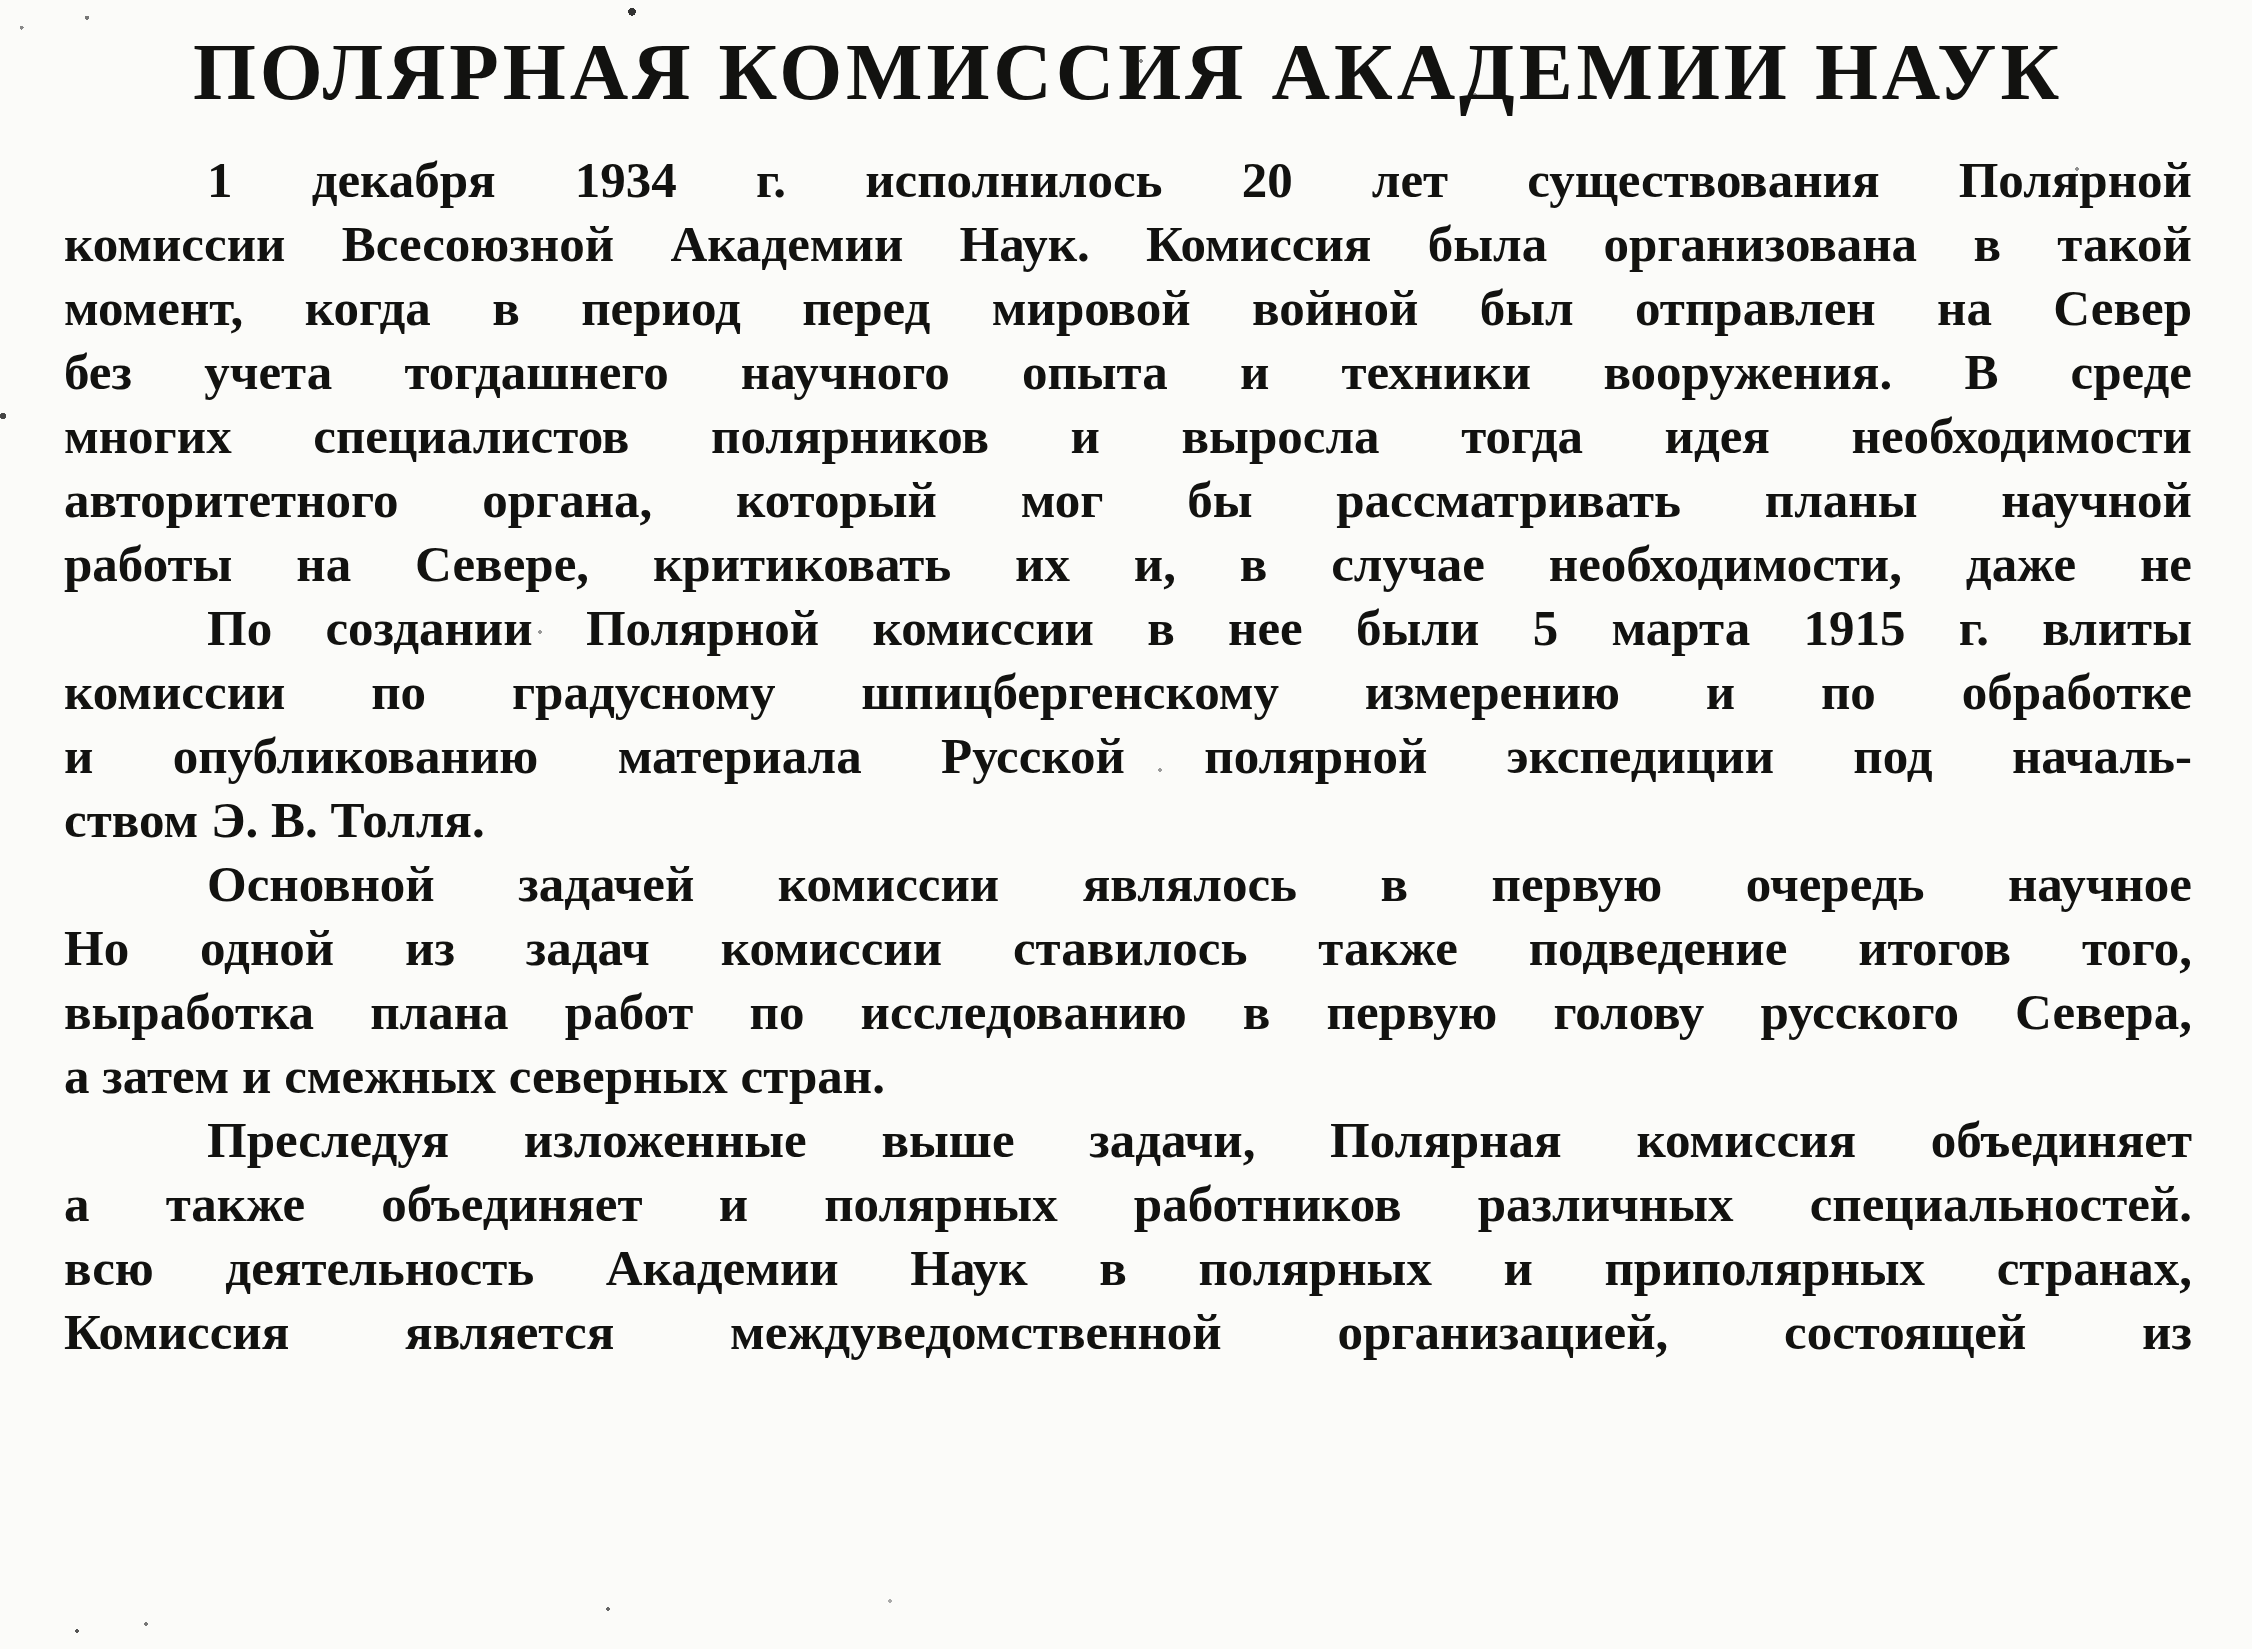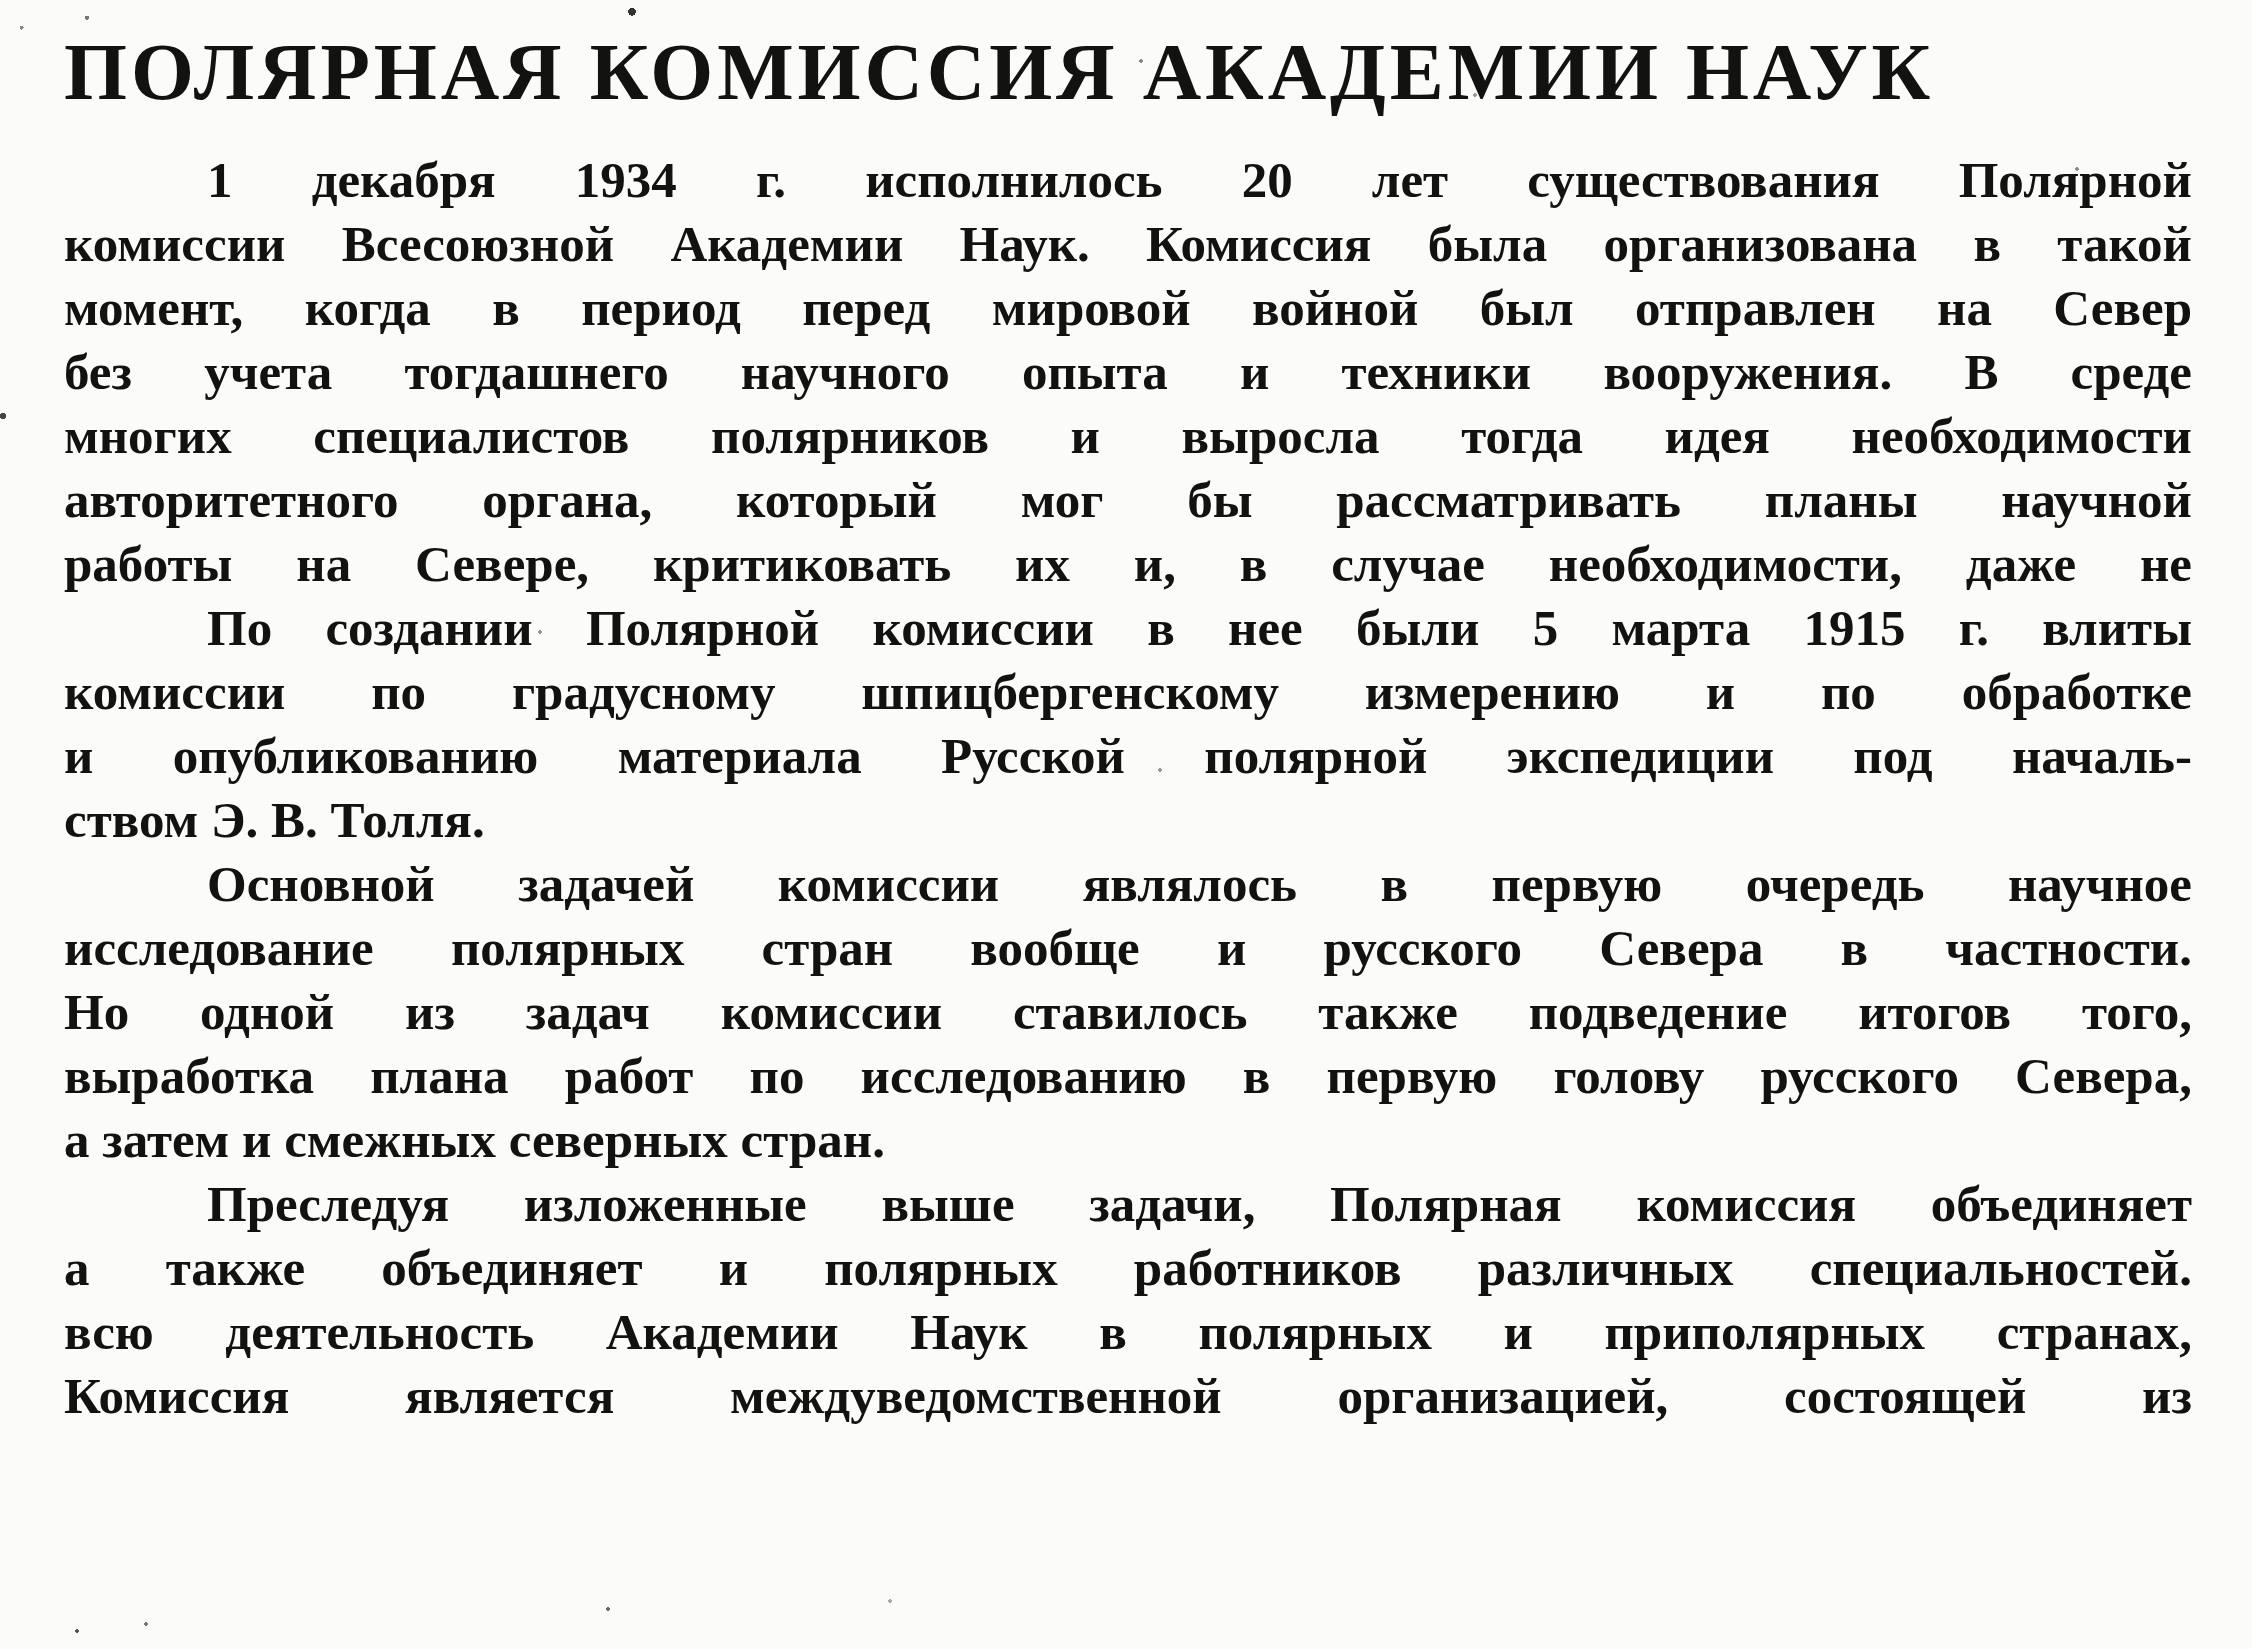--- a/index.html
+++ b/index.html
@@ -39,6 +39,7 @@
   }
   .title {
     margin: 0 0 33px 0;
+    text-align: center;
     font-size: 81px;
     line-height: 85px;
     font-weight: bold;

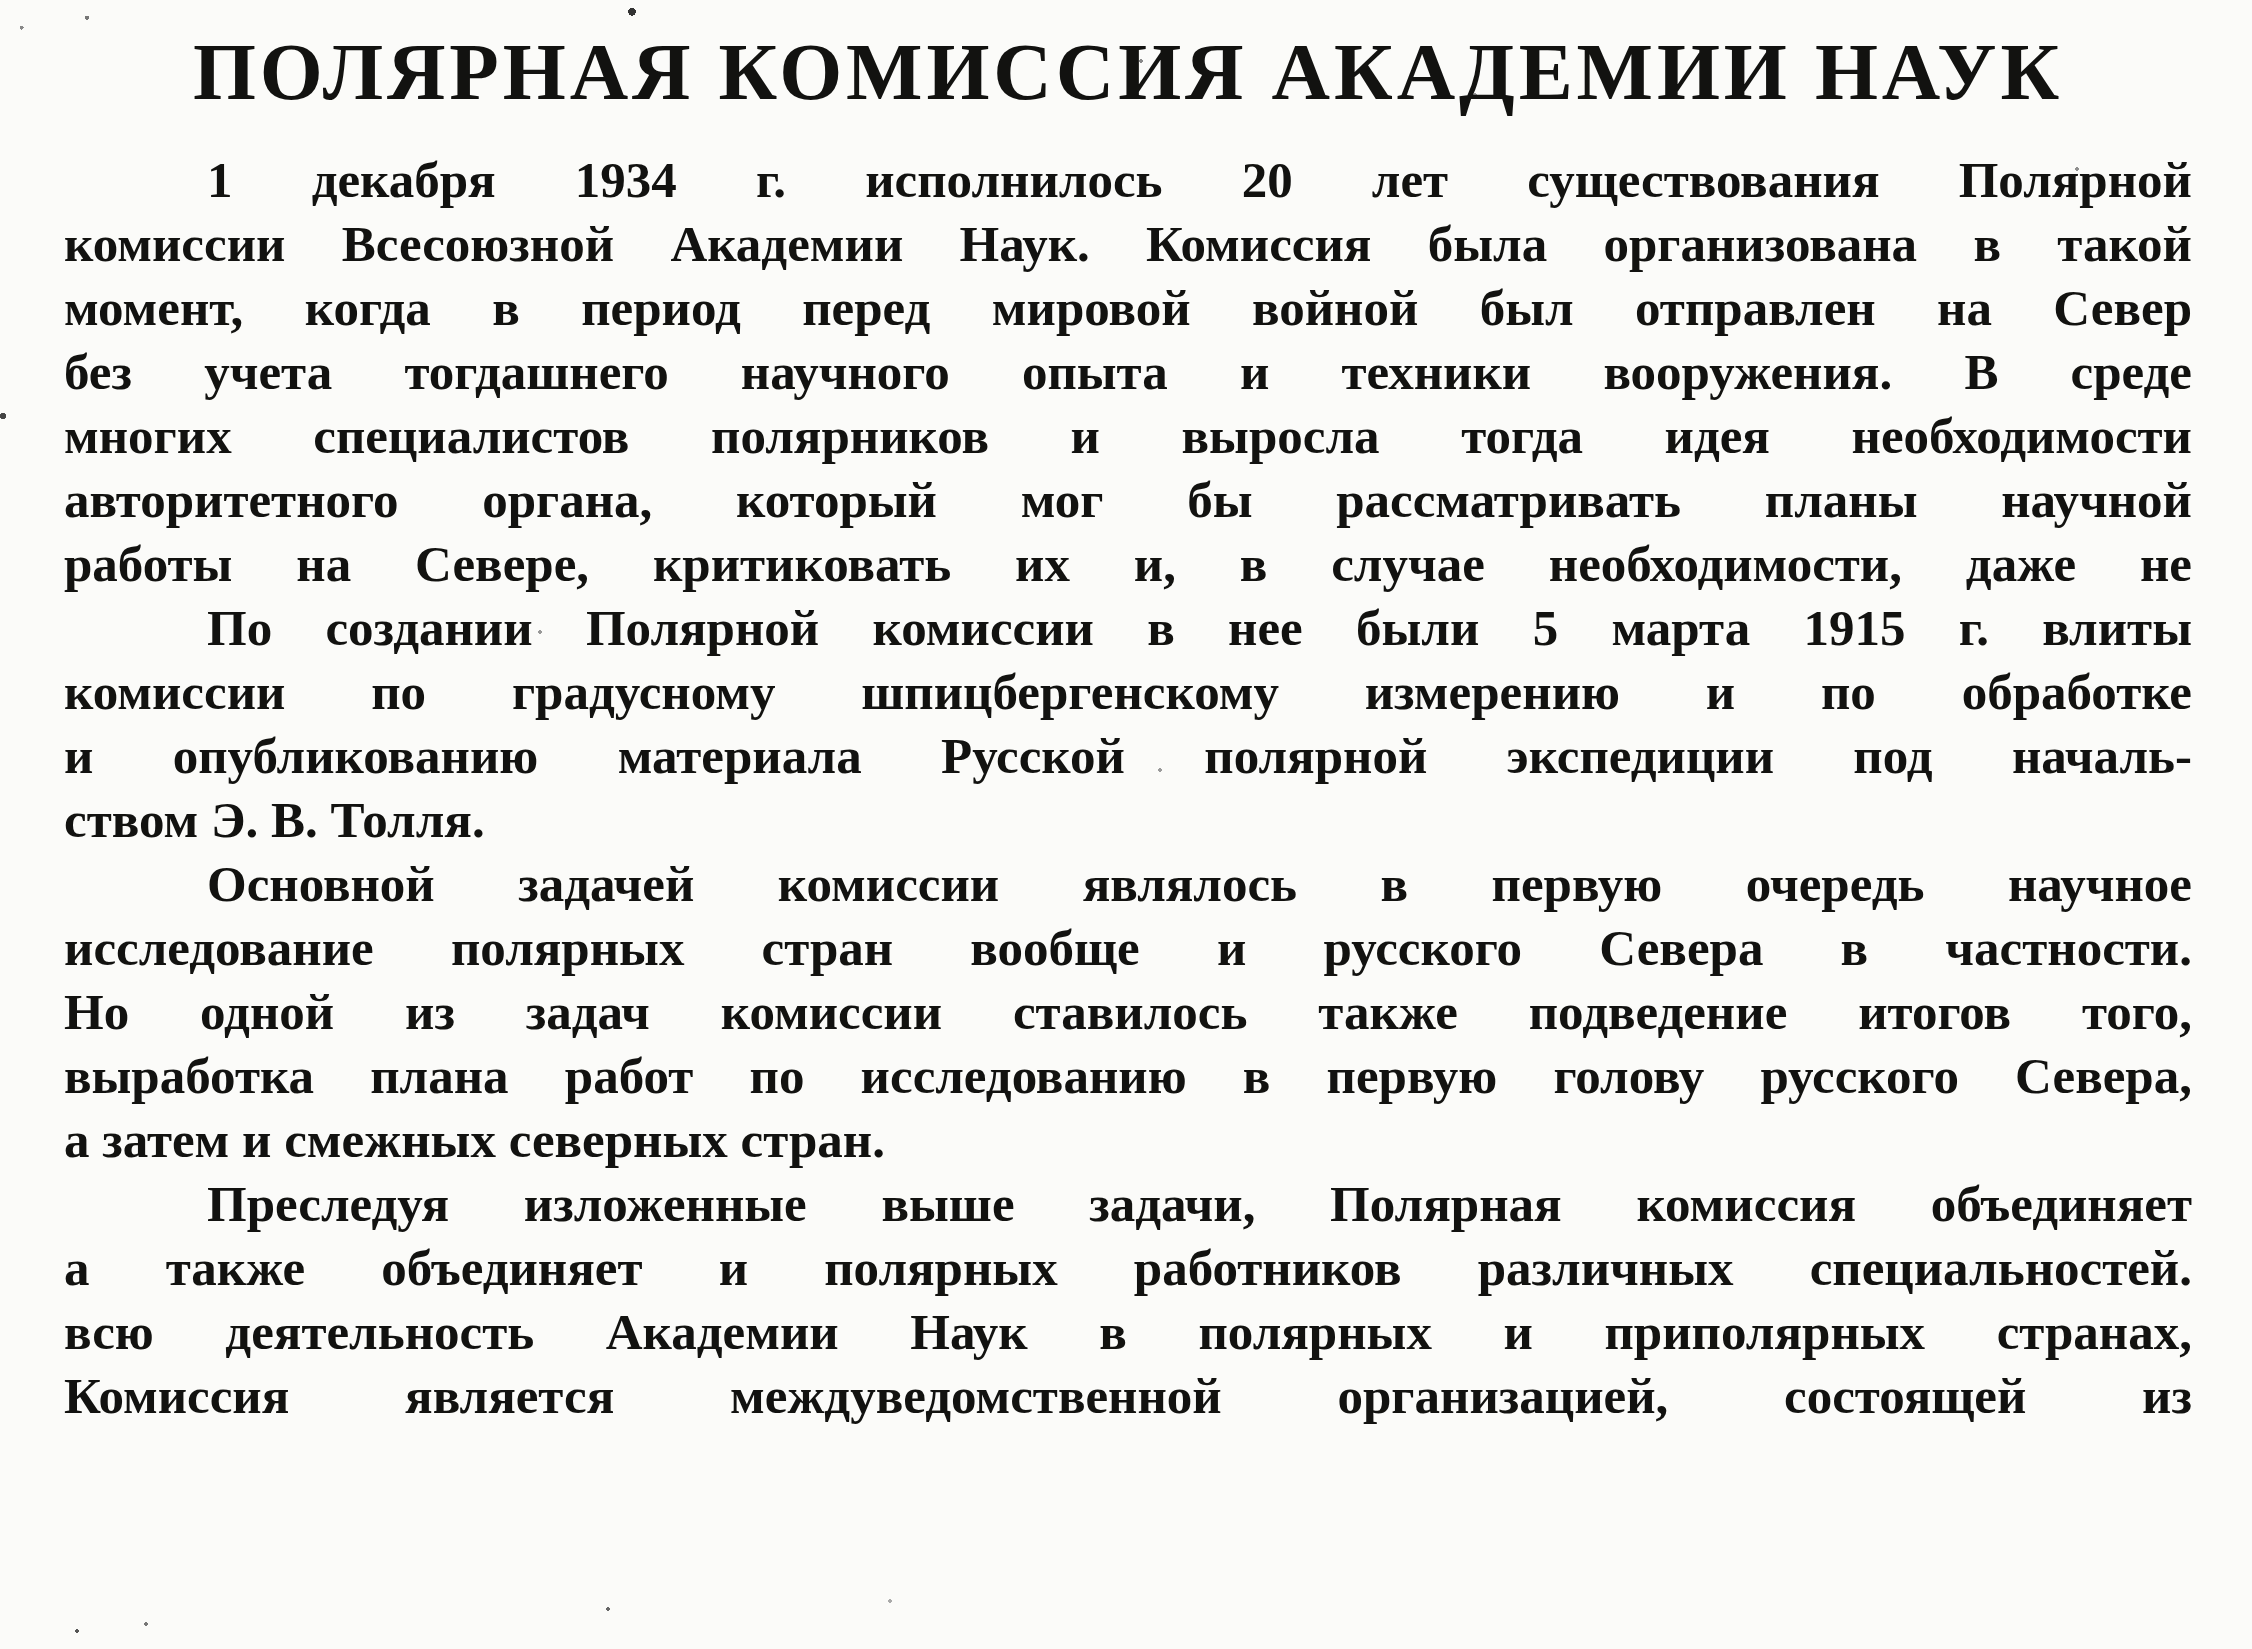--- a/index.html
+++ b/index.html
@@ -86,7 +86,6 @@
       </div>
       <div class="paragraph">
         <div class="line first">Основной задачей комиссии являлось в первую очередь научное</div>
-        <div class="line">исследование полярных стран вообще и русского Севера в частности.</div>
         <div class="line">Но одной из задач комиссии ставилось также подведение итогов того,</div>
         <div class="line">выработка плана работ по исследованию в первую голову русского Севера,</div>
         <div class="line last">а затем и смежных северных стран.</div>

